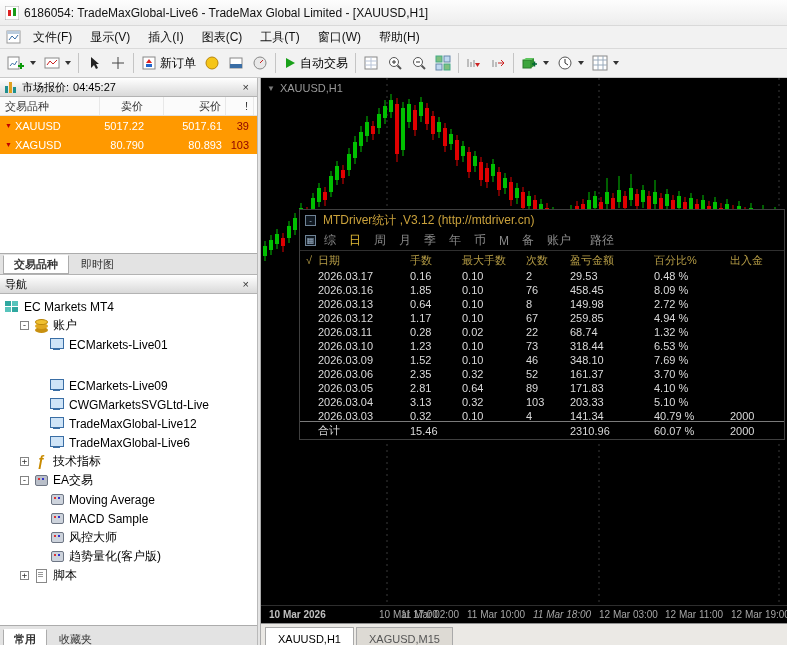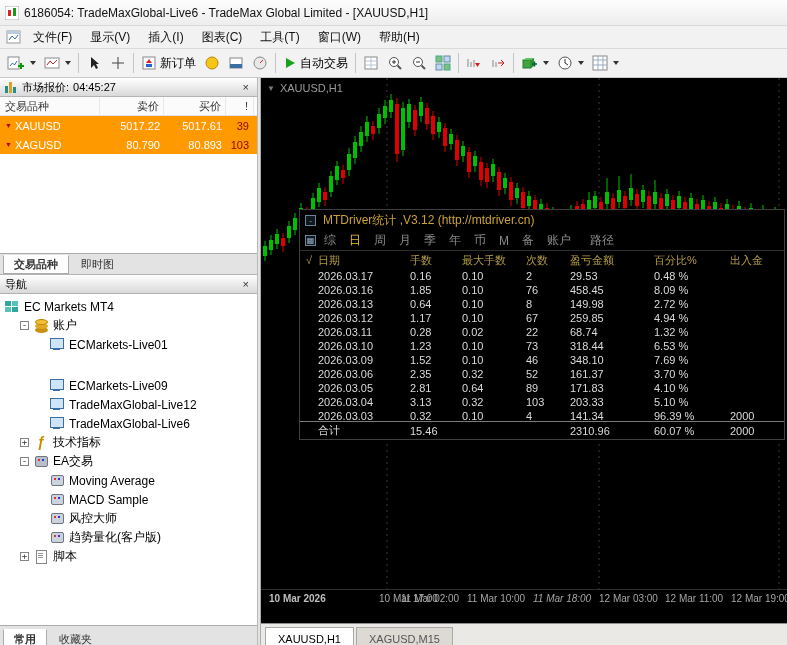--- a/index.html
+++ b/index.html
@@ -37,7 +37,7 @@
 .mw-hrow{display:flex;height:19px;background:#FBFBFB;border-bottom:1px solid #E2E2E2;flex:none}
 .mw-cell{font-size:11px;display:flex;align-items:center;overflow:hidden}
 .mw-col0{width:100px;padding-left:5px}
-.mw-col1{width:64px;justify-content:flex-end;padding-right:4px}
+.mw-col1{width:64px;justify-content:flex-end;padding-right:20px}
 .mw-col2{width:62px;justify-content:flex-end;padding-right:4px}
 .mw-col3{width:28px;justify-content:flex-end;padding-right:5px}
 .mw-hrow .mw-cell{color:#333;border-right:1px solid #E8E8E8}

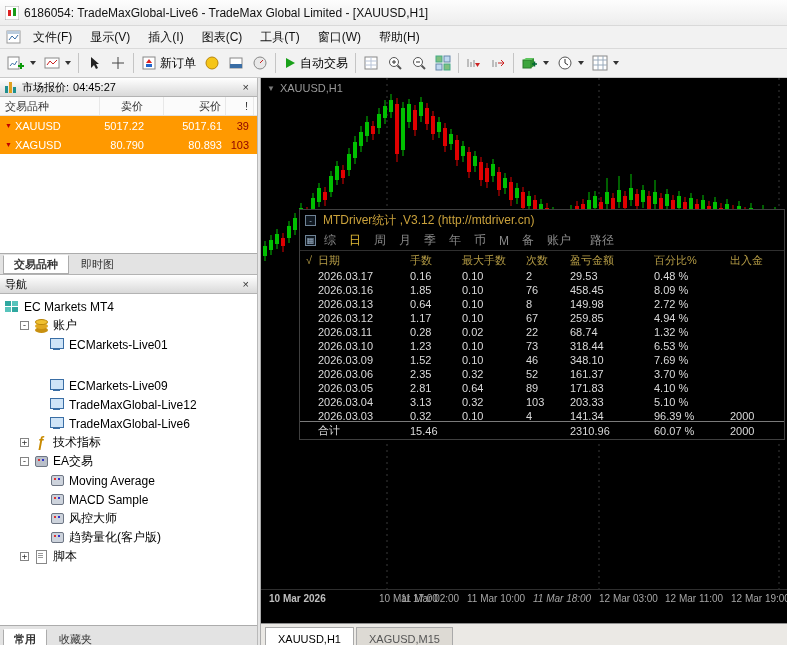--- a/index.html
+++ b/index.html
@@ -334,6 +334,11 @@
             <span class="expander-space"></span>
             <span class="ticon ticon-account"></span>
             <span class="tlabel">ECMarkets-Live09</span>
+          </div>
+          <div class="tree-row" style="padding-left: 36px;">
+            <span class="expander-space"></span>
+            <span class="ticon ticon-account"></span>
+            <span class="tlabel">CWGMarketsSVGLtd-Live</span>
           </div>
           <div class="tree-row" style="padding-left: 36px;">
             <span class="expander-space"></span>

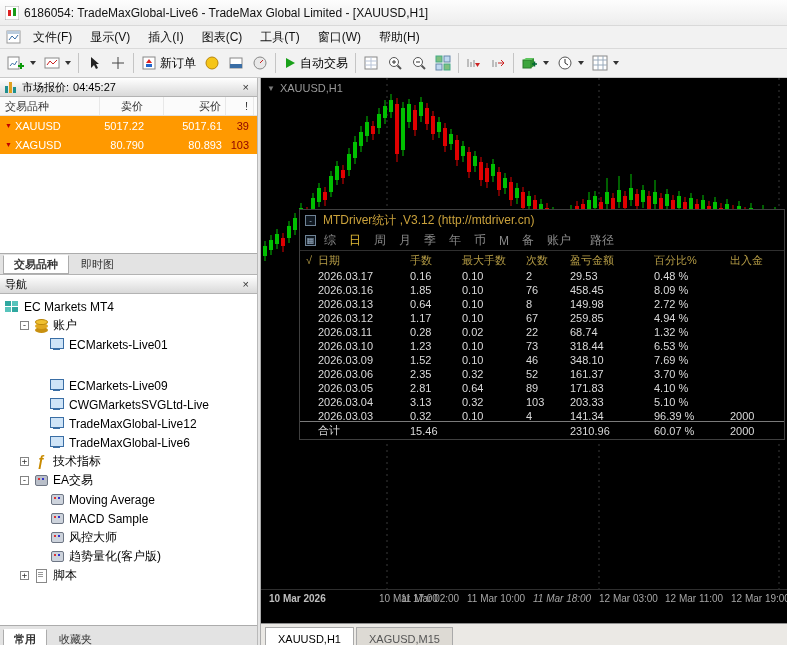--- a/index.html
+++ b/index.html
@@ -716,7 +716,7 @@
               <div class="scell">0.10</div>
               <div class="scell">4</div>
               <div class="scell">141.34</div>
-              <div class="scell">96.39 %</div>
+              <div class="scell">40.79 %</div>
               <div class="scell">2000</div>
             </div>
           </div>

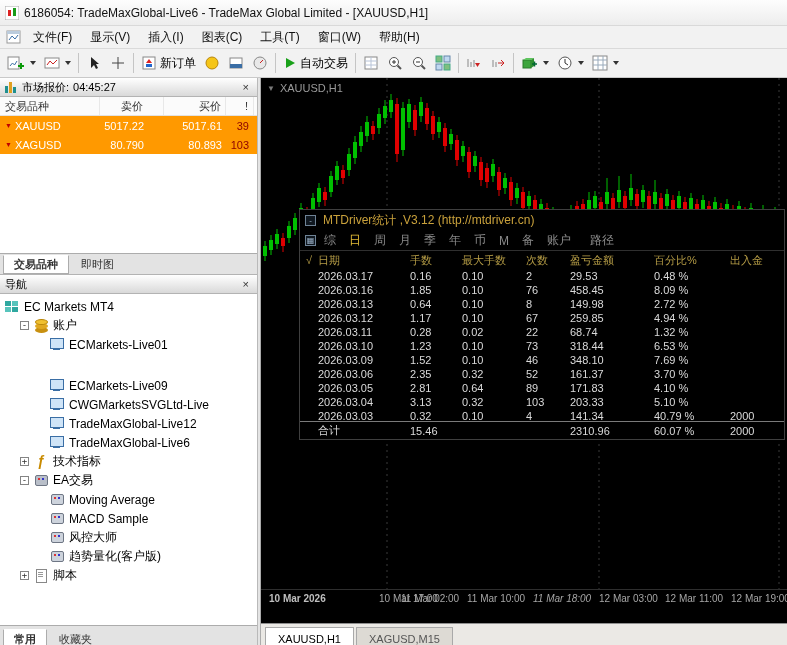--- a/index.html
+++ b/index.html
@@ -81,7 +81,7 @@
 .chart-symbol{position:absolute;left:6px;top:4px;color:#9A9A9A;font-size:11px;display:flex;gap:5px;align-items:center;z-index:2}
 .chart-symbol .collapse{font-size:8px;color:#7A7A7A}
 #candles{position:absolute;left:0;top:0;z-index:1}
-.time-axis{position:absolute;left:0;right:0;bottom:0;height:34px;border-top:1px solid #2E2E2E;background:#000;z-index:2}
+.time-axis{position:absolute;left:0;right:0;bottom:0;height:18px;border-top:1px solid #2E2E2E;background:#000;z-index:2}
 .ta-label{position:absolute;top:3px;font-size:10px;color:#A6A6A6;white-space:nowrap}
 .ta-label.first{font-weight:700;color:#BFBFBF}
 .chart-tabs{height:26px;display:flex;align-items:stretch;background:#EBE9E5;border-top:1px solid #8F8F8F;padding:3px 2px 0 4px;gap:2px;flex:none}

